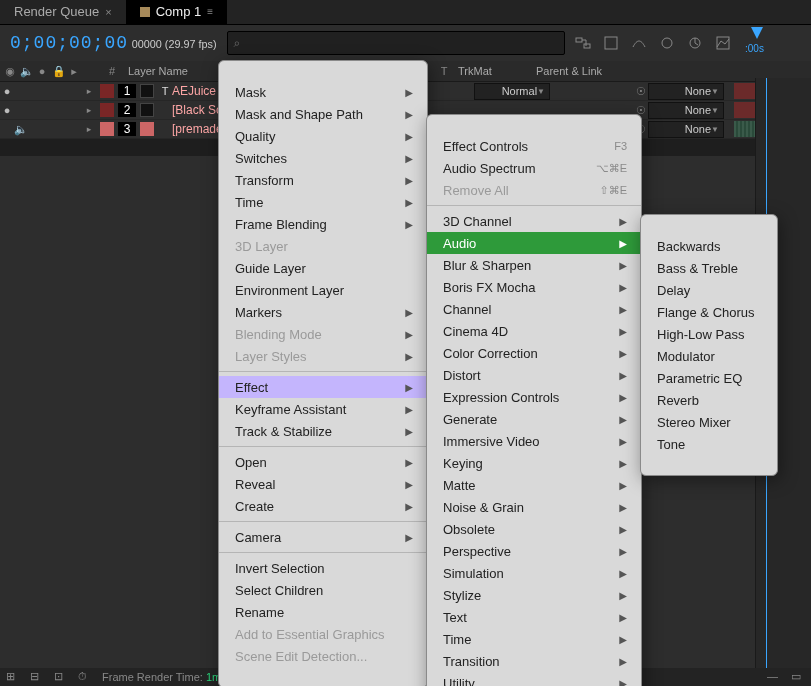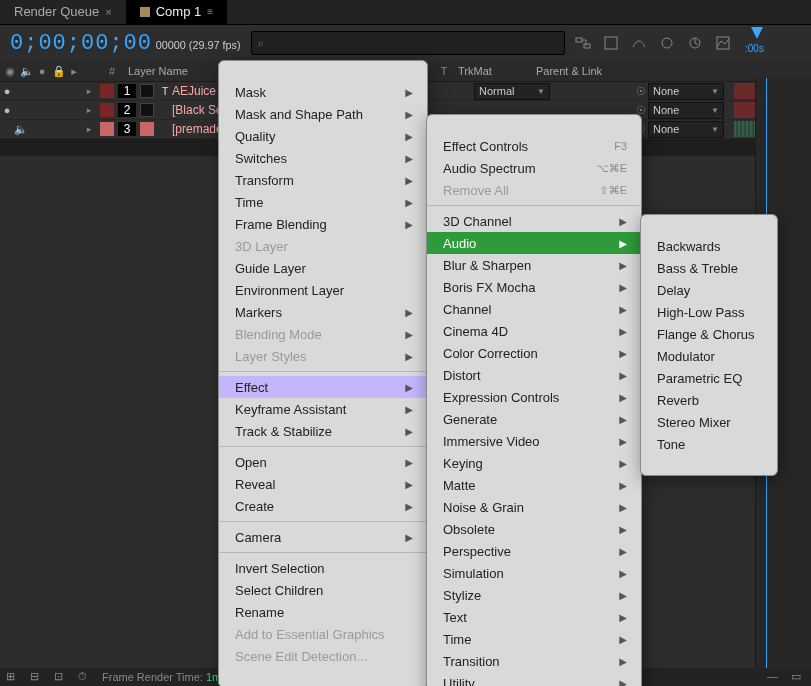--- a/index.html
+++ b/index.html
@@ -12,7 +12,7 @@
   .tab .burger{font-size:10px;color:#888}
   
   .tc-row{height:36px;display:flex;align-items:center;padding:0 10px;gap:10px;background:#2d2d2d}
-  .tc{color:#3aa6ff;font-size:22px;letter-spacing:1px;font-family:'Courier New',monospace}
+  .tc{color:#3aa6ff;font-size:18px;letter-spacing:1px;font-family:'Courier New',monospace}
   .search{flex:1;height:22px;background:#202020;border:1px solid #000;border-radius:2px;display:flex;align-items:center;padding:0 6px;color:#666;font-size:12px}
   .tc-icons{display:flex;gap:12px}
   .tc-icons .ic{width:16px;height:16px;color:#888}

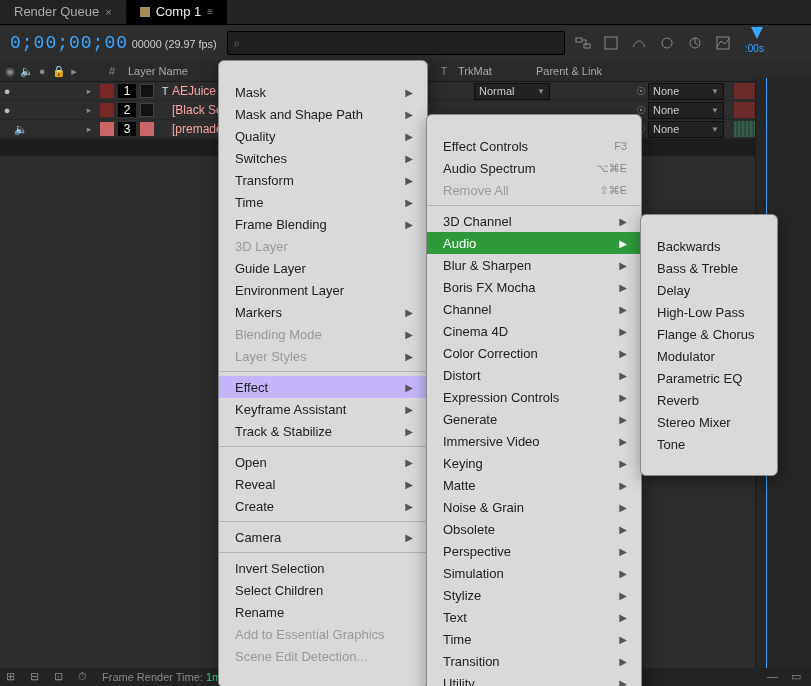--- a/index.html
+++ b/index.html
@@ -43,7 +43,7 @@
   .lrow .type{width:14px;text-align:center;color:#ddd;font-size:11px}
   .lrow .name{width:74px;color:#fca5a5;overflow:hidden;white-space:nowrap;text-overflow:clip}
   .lrow .mode-cell{width:72px;margin-left:228px}
-  .lrow .dd{background:#222;border:1px solid #111;height:15px;width:66px;display:flex;align-items:center;justify-content:space-between;padding:0 4px;color:#ccc;font-size:11px}
+  .lrow .dd{background:#222;border:1px solid #111;height:15px;width:66px;display:flex;align-items:center;justify-content:flex-end;padding:0 4px;color:#ccc;font-size:11px}
   .lrow .dd .chev{font-size:8px;color:#888}
   .lrow .t-cell{width:16px}
   .lrow .trk-cell{width:72px}

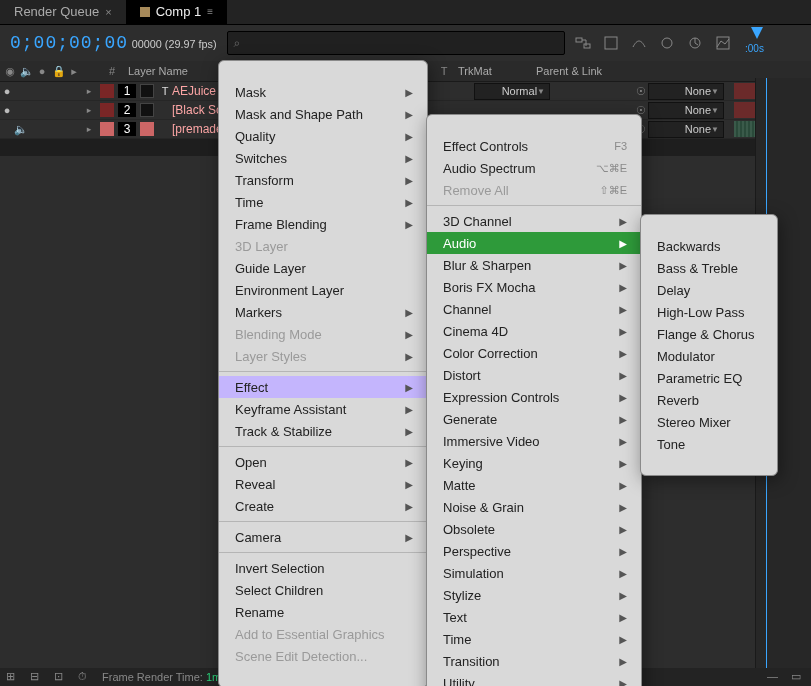--- a/index.html
+++ b/index.html
@@ -453,12 +453,12 @@
       <span>Delay</span>
     </div>
   <div class="item">
+      <span>Flange &amp; Chorus</span>
+    </div>
+  <div class="item">
       <span>High-Low Pass</span>
     </div>
   <div class="item">
-      <span>Flange &amp; Chorus</span>
-    </div>
-  <div class="item">
       <span>Modulator</span>
     </div>
   <div class="item">

